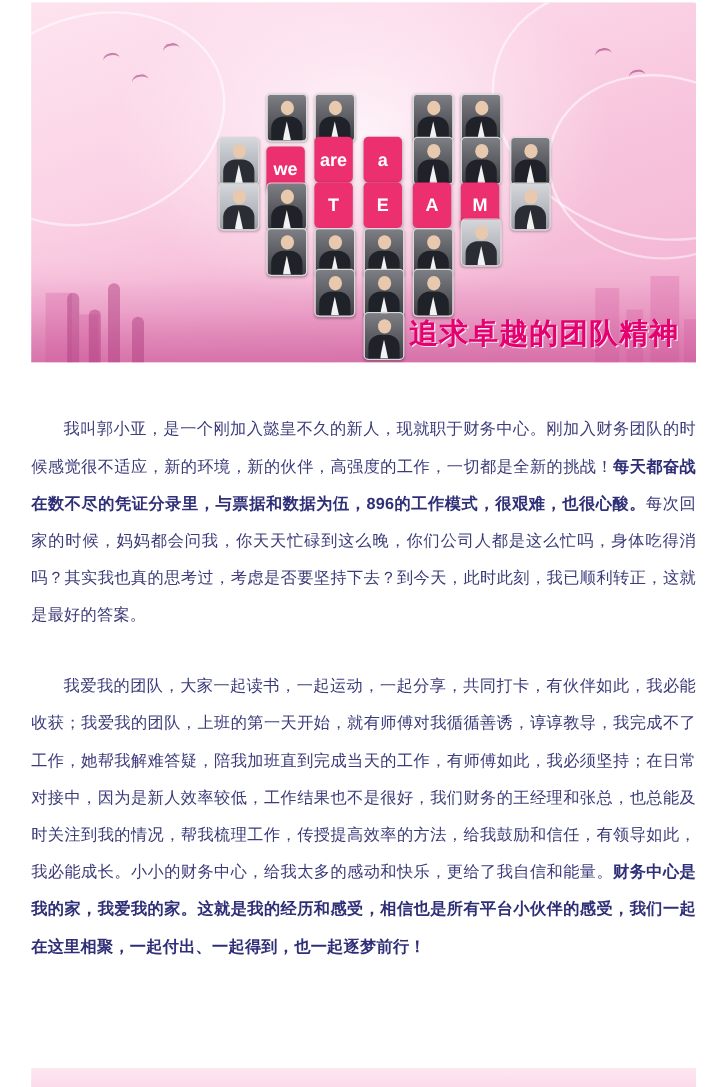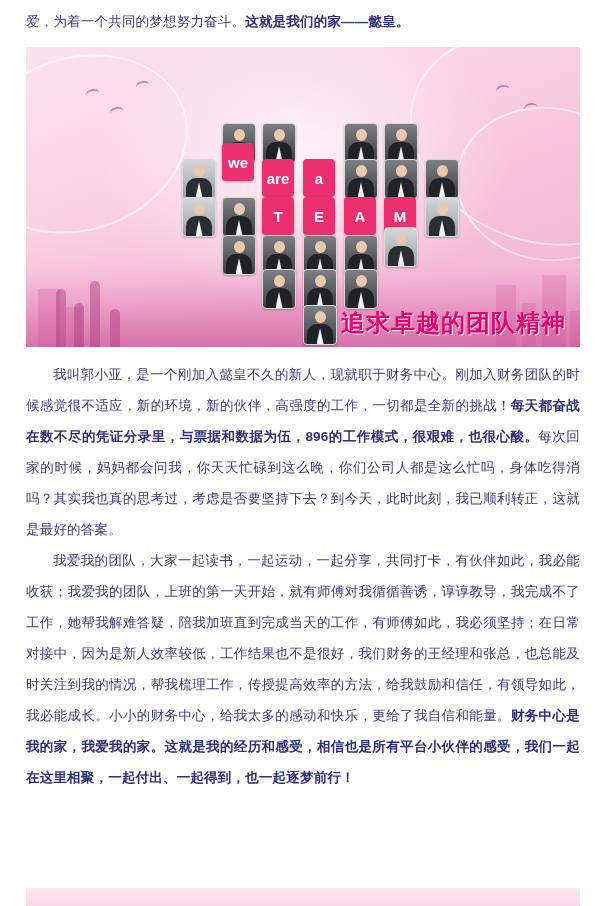--- a/index.html
+++ b/index.html
@@ -195,9 +195,6 @@
 
 <div class="page">
 
-  <p class="para top-line">
-    <span>爱，为着一个共同的梦想努力奋斗。</span><span class="bold">这就是我们的家——懿皇。</span>
-  </p>
 
   <div class="hero">
     <div class="glow"></div>

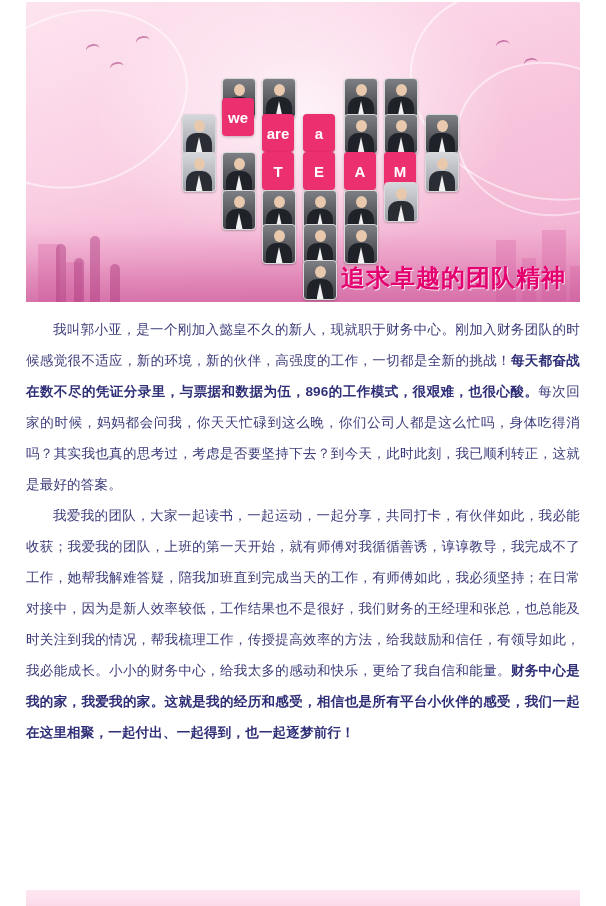--- a/index.html
+++ b/index.html
@@ -249,7 +249,7 @@
           <div class="body"></div>
           <div class="shirt"></div>
         </div>
-      <div class="letter" style="left:196px;top:96px;">we</div>
+      <div class="letter" style="left:196px;top:120px;">we</div>
       <div class="letter" style="left:236px;top:112px;">are</div>
       <div class="letter" style="left:277px;top:112px;">a</div>
       <div class="tile" style="left:318px;top:112px;">

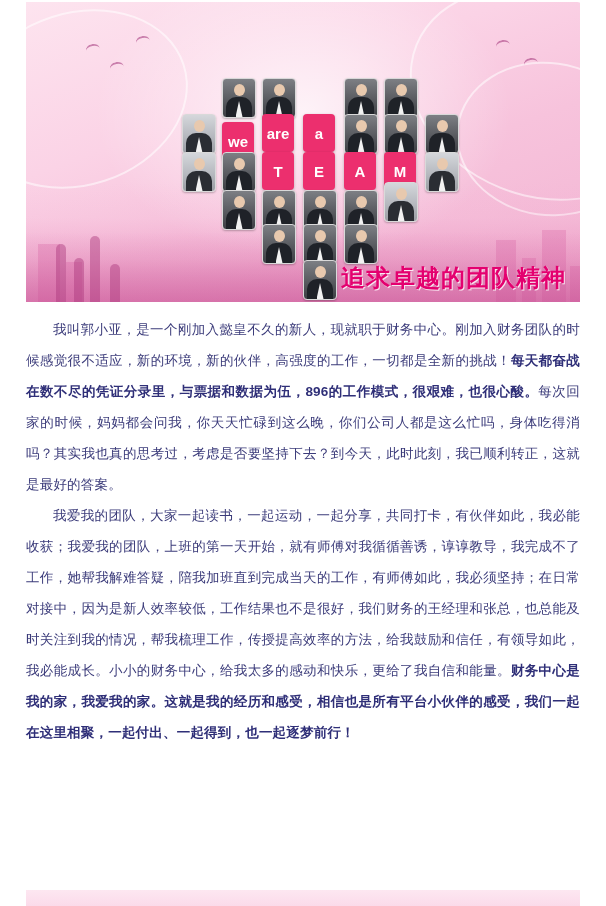--- a/index.html
+++ b/index.html
@@ -39,6 +39,7 @@
   }
   .indent {
     text-indent: 27px;
+    margin-top: 28px;
   }
   
   .hero {

